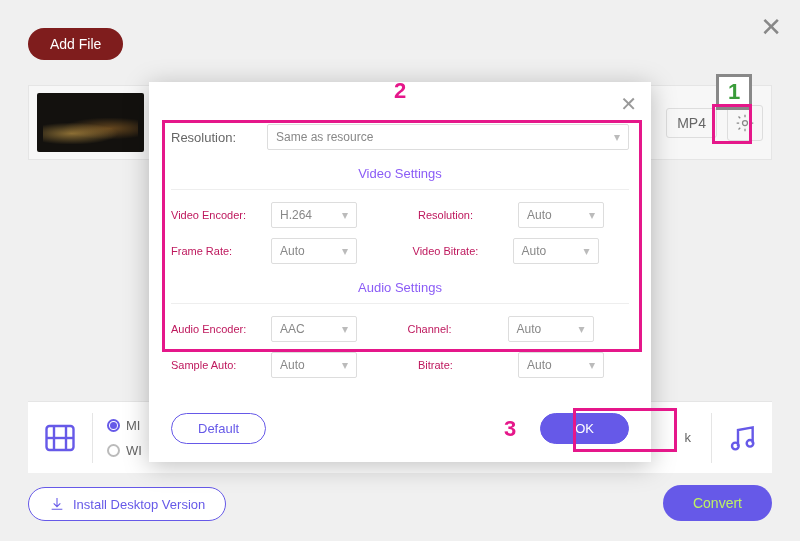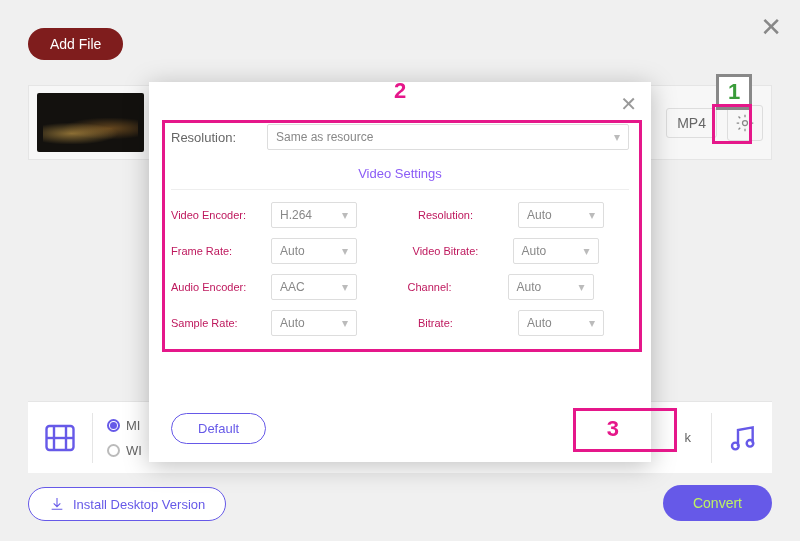--- a/index.html
+++ b/index.html
@@ -176,6 +176,7 @@
         </div>
     </div>
 
+    <div class="sec-title">Audio Settings</div>
     <div class="grid2">
       <div class="col">
           <span class="lbl">Audio Encoder:</span>

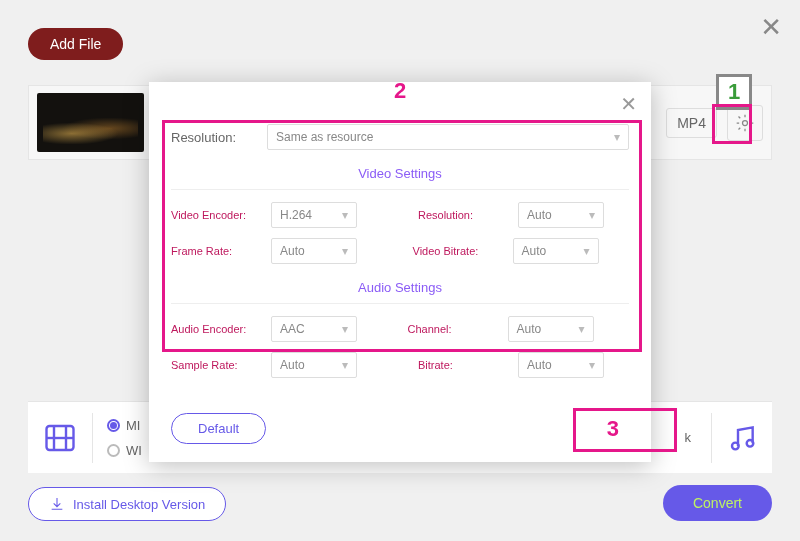--- a/index.html
+++ b/index.html
@@ -195,7 +195,7 @@
     </div>
     <div class="grid2">
       <div class="col">
-          <span class="lbl">Sample Rate:</span>
+          <span class="lbl">Sample Auto:</span>
           <div class="sel">
             <span>Auto</span>
             <span class="chev">▾</span>

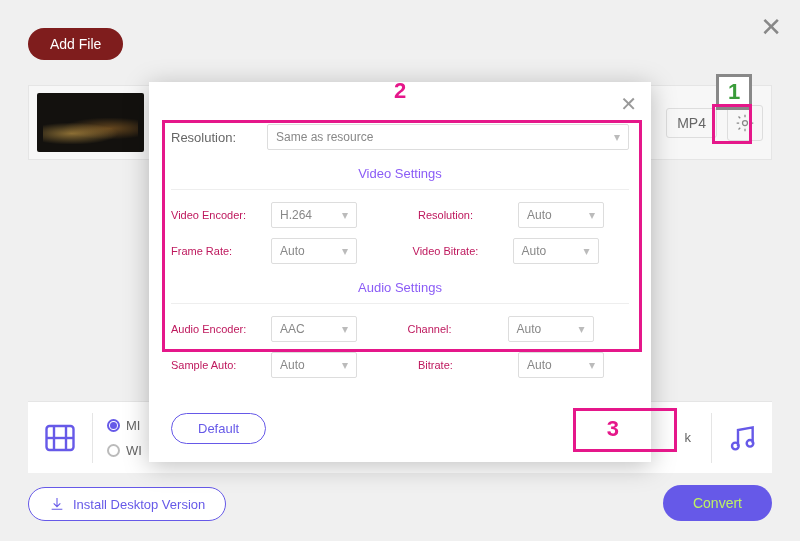--- a/index.html
+++ b/index.html
@@ -215,6 +215,7 @@
     <button class="pill-btn btn-default">Default</button>
     <div class="footer-right">
       <span class="marker-3">3</span>
+      <button class="pill-btn btn-ok">OK</button>
     </div>
   </div>
   <div class="box-3"></div>

